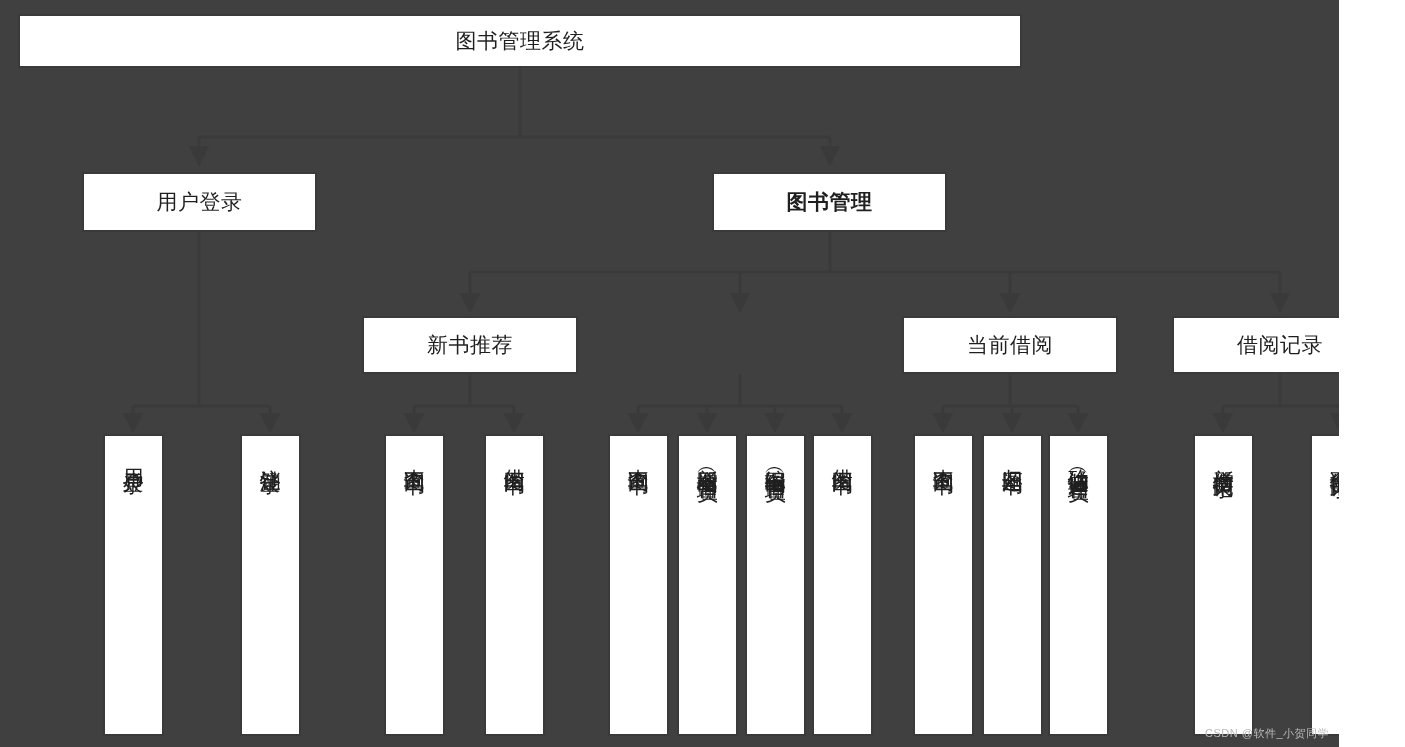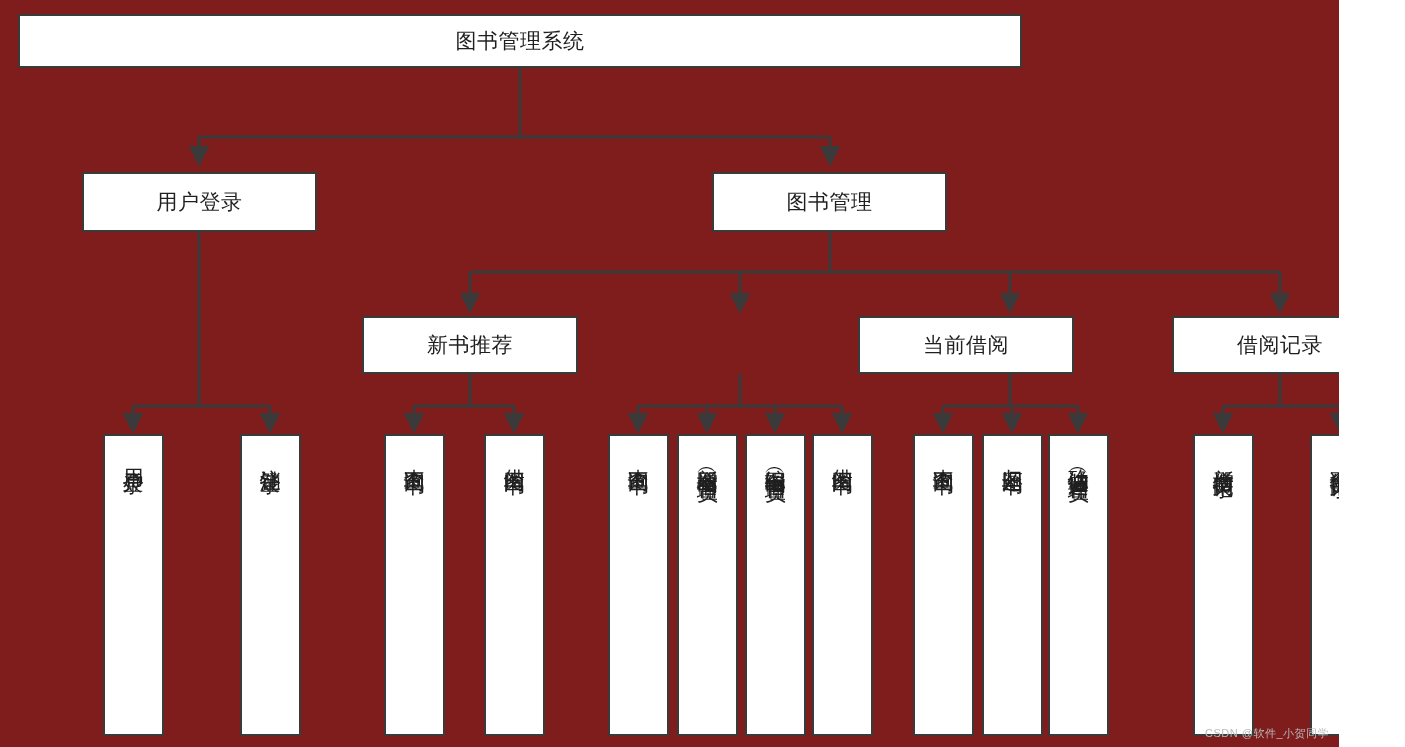--- a/index.html
+++ b/index.html
@@ -14,7 +14,7 @@
     position: relative;
     width: 1339px;
     height: 747px;
-    background: #7f1d1d;
+    background: #404040;
     overflow: hidden;
   }
   #wires {

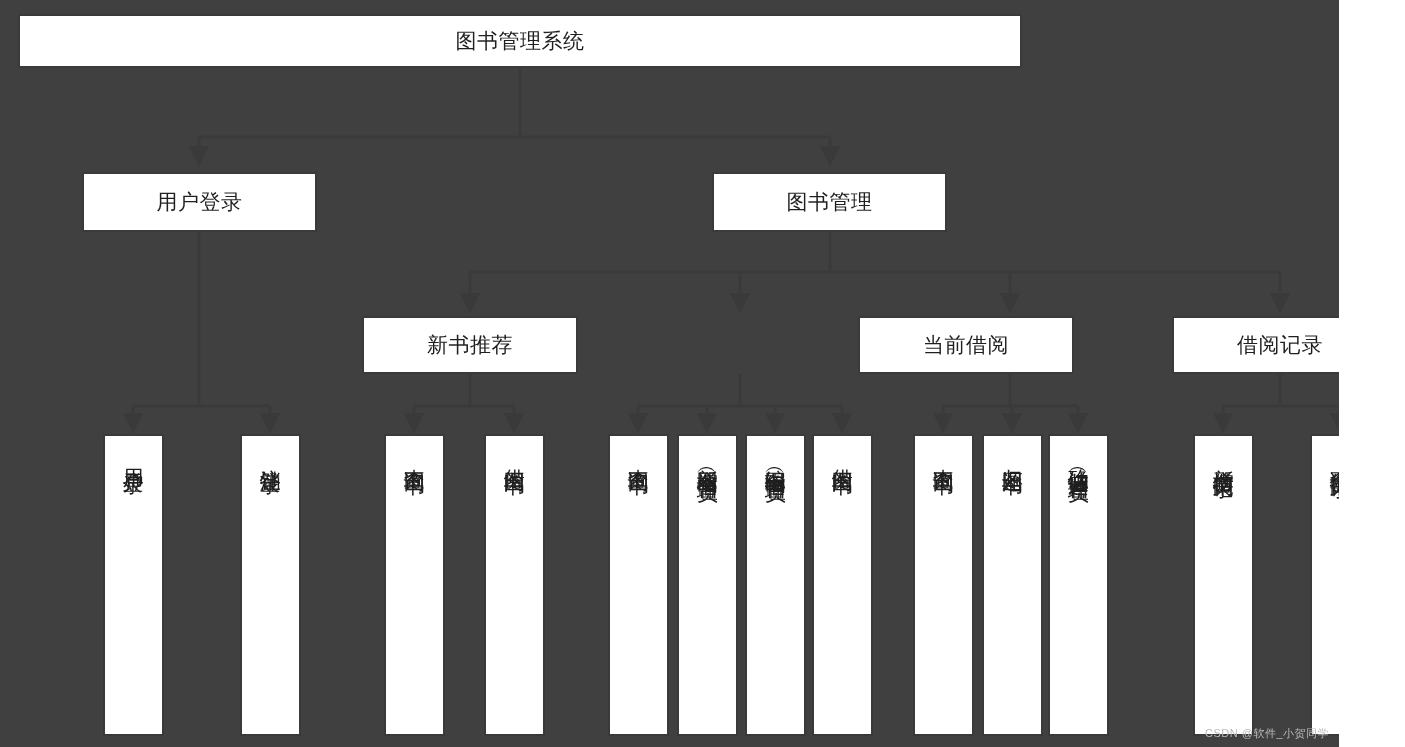--- a/index.html
+++ b/index.html
@@ -134,7 +134,7 @@
   <div class="node horiz" style="left:82px; top:172px; width:235px; height:60px;">
     <span class="lbl">用户登录</span>
   </div>
-  <div class="node horiz" style="left:712px; top:172px; width:235px; height:60px;">
+  <div class="node horiz" style="left:712px; top:172px; width:235px; height:60px;font-weight:bold;">
     <span class="lbl">图书管理</span>
   </div>
 

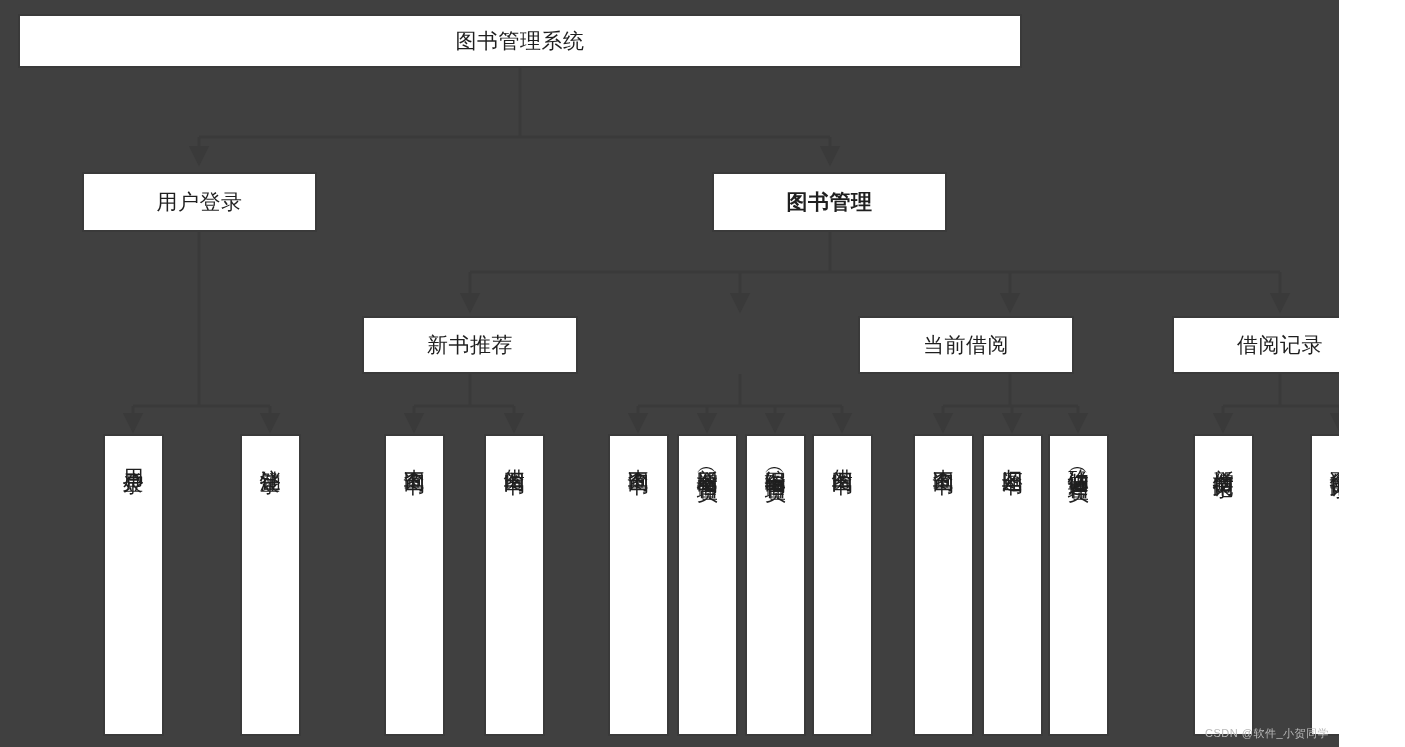--- a/index.html
+++ b/index.html
@@ -141,7 +141,7 @@
   <div class="node horiz" style="left:362px; top:316px; width:216px; height:58px;">
     <span class="lbl">新书推荐</span>
   </div>
-  <div class="node horiz" style="left:858px; top:316px; width:216px; height:58px;">
+  <div class="node horiz" style="left:902px; top:316px; width:216px; height:58px;">
     <span class="lbl">当前借阅</span>
   </div>
   <div class="node horiz" style="left:1172px; top:316px; width:216px; height:58px;">

